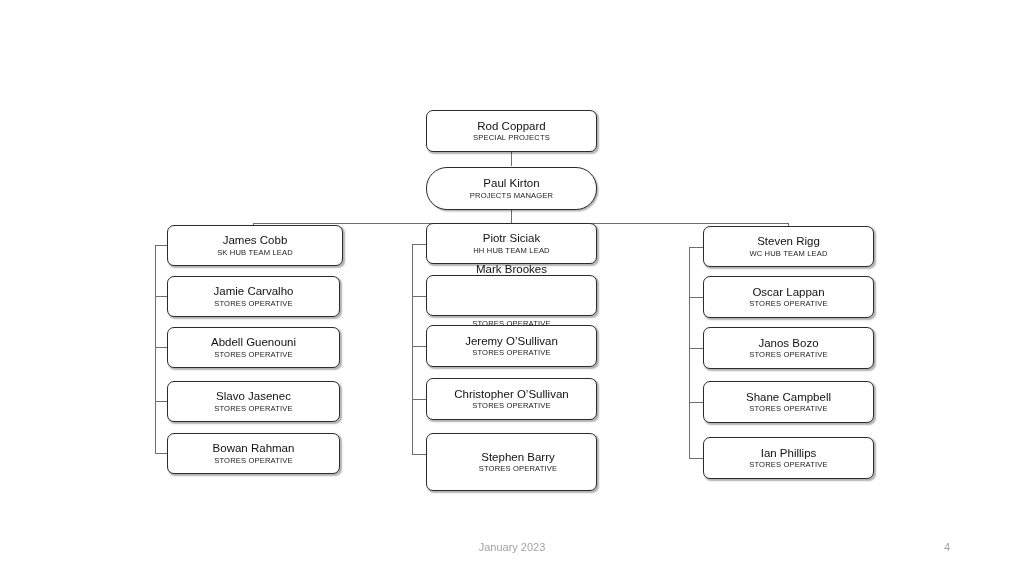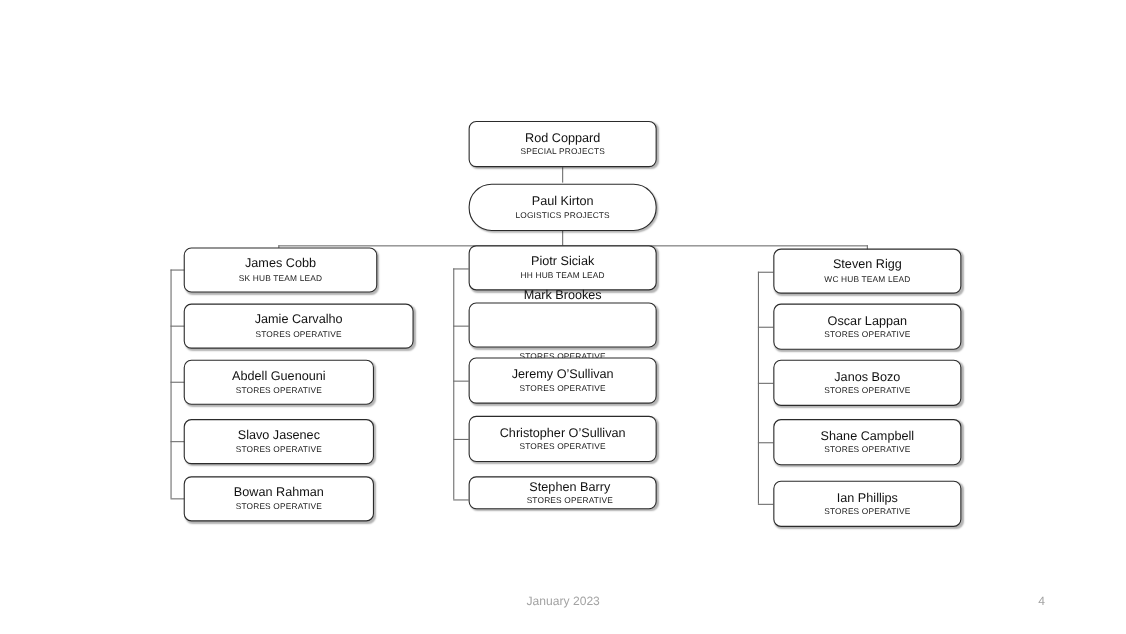--- a/index.html
+++ b/index.html
@@ -138,7 +138,7 @@
 
   <div class="node" style="left:426px; top:167px; width:171px; height:43px;border-radius:21px;">
     <div class="nm">Paul Kirton</div>
-    <div class="rl">LOGISTICS PROJECTS</div>
+    <div class="rl">PROJECTS MANAGER</div>
   </div>
 
   <div class="node" style="left:167px; top:225px; width:176px; height:41px;">

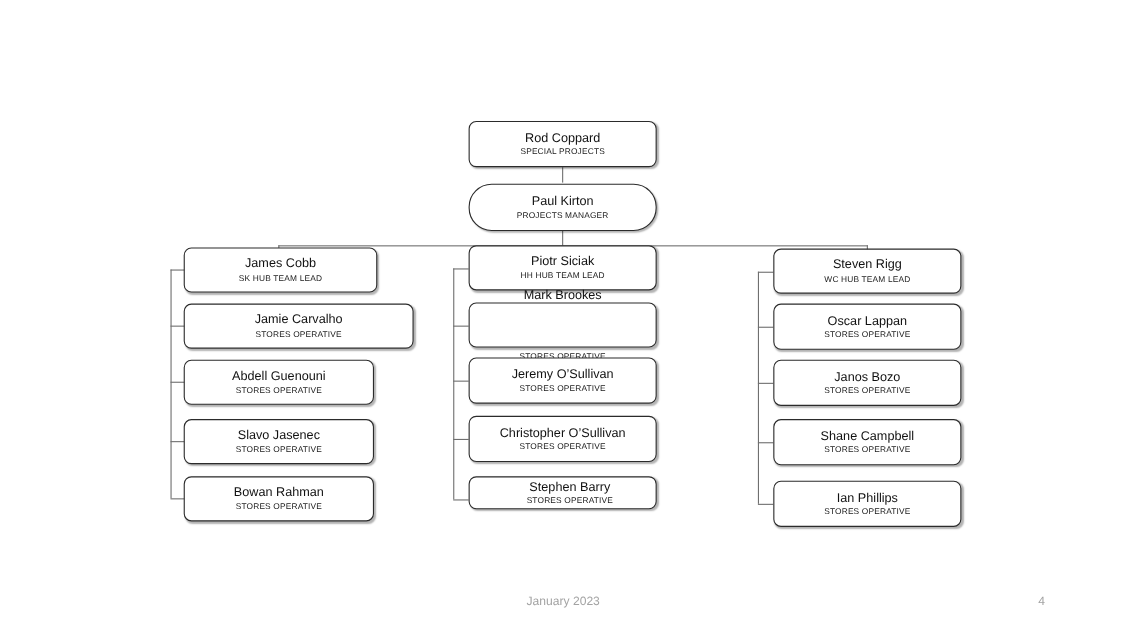--- a/index.html
+++ b/index.html
@@ -145,7 +145,7 @@
     <div class="nm">James Cobb</div>
     <div class="rl">SK HUB TEAM LEAD</div>
   </div>
-  <div class="node" style="left:167px; top:276px; width:209px; height:41px;">
+  <div class="node" style="left:167px; top:276px; width:173px; height:41px;">
     <div class="nm">Jamie Carvalho</div>
     <div class="rl">STORES OPERATIVE</div>
   </div>

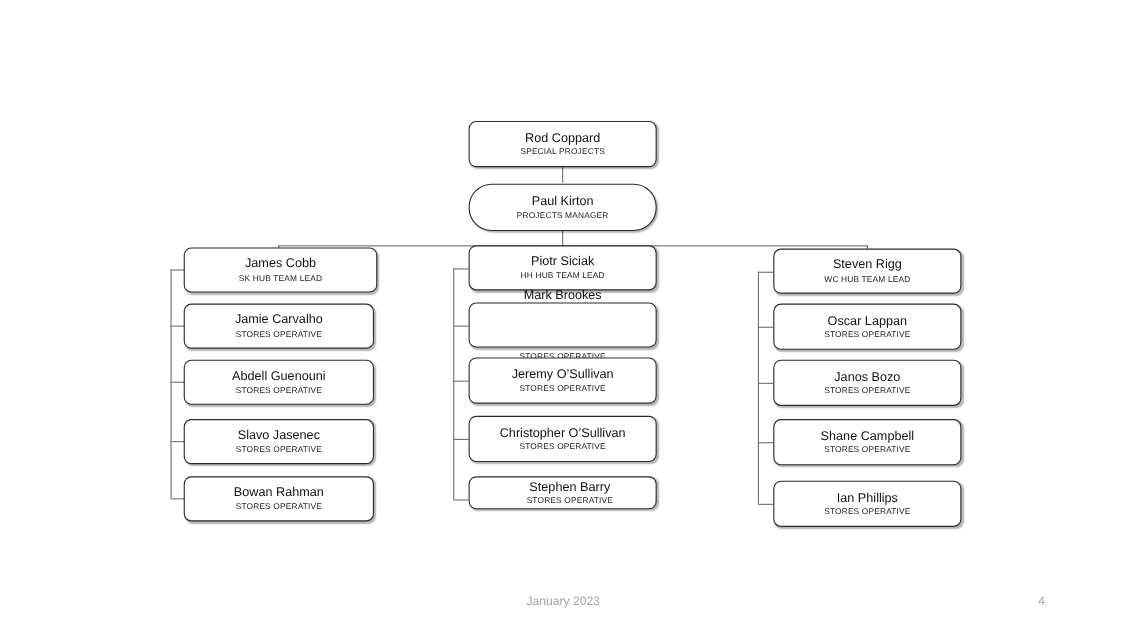--- a/index.html
+++ b/index.html
@@ -178,7 +178,7 @@
     <div class="nm">Christopher O’Sullivan</div>
     <div class="rl">STORES OPERATIVE</div>
   </div>
-  <div class="node" style="left:426px; top:433px; width:171px; height:30px;padding-left:13px;">
+  <div class="node" style="left:426px; top:433px; width:171px; height:58px;padding-left:13px;">
     <div class="nm">Stephen Barry</div>
     <div class="rl">STORES OPERATIVE</div>
   </div>

